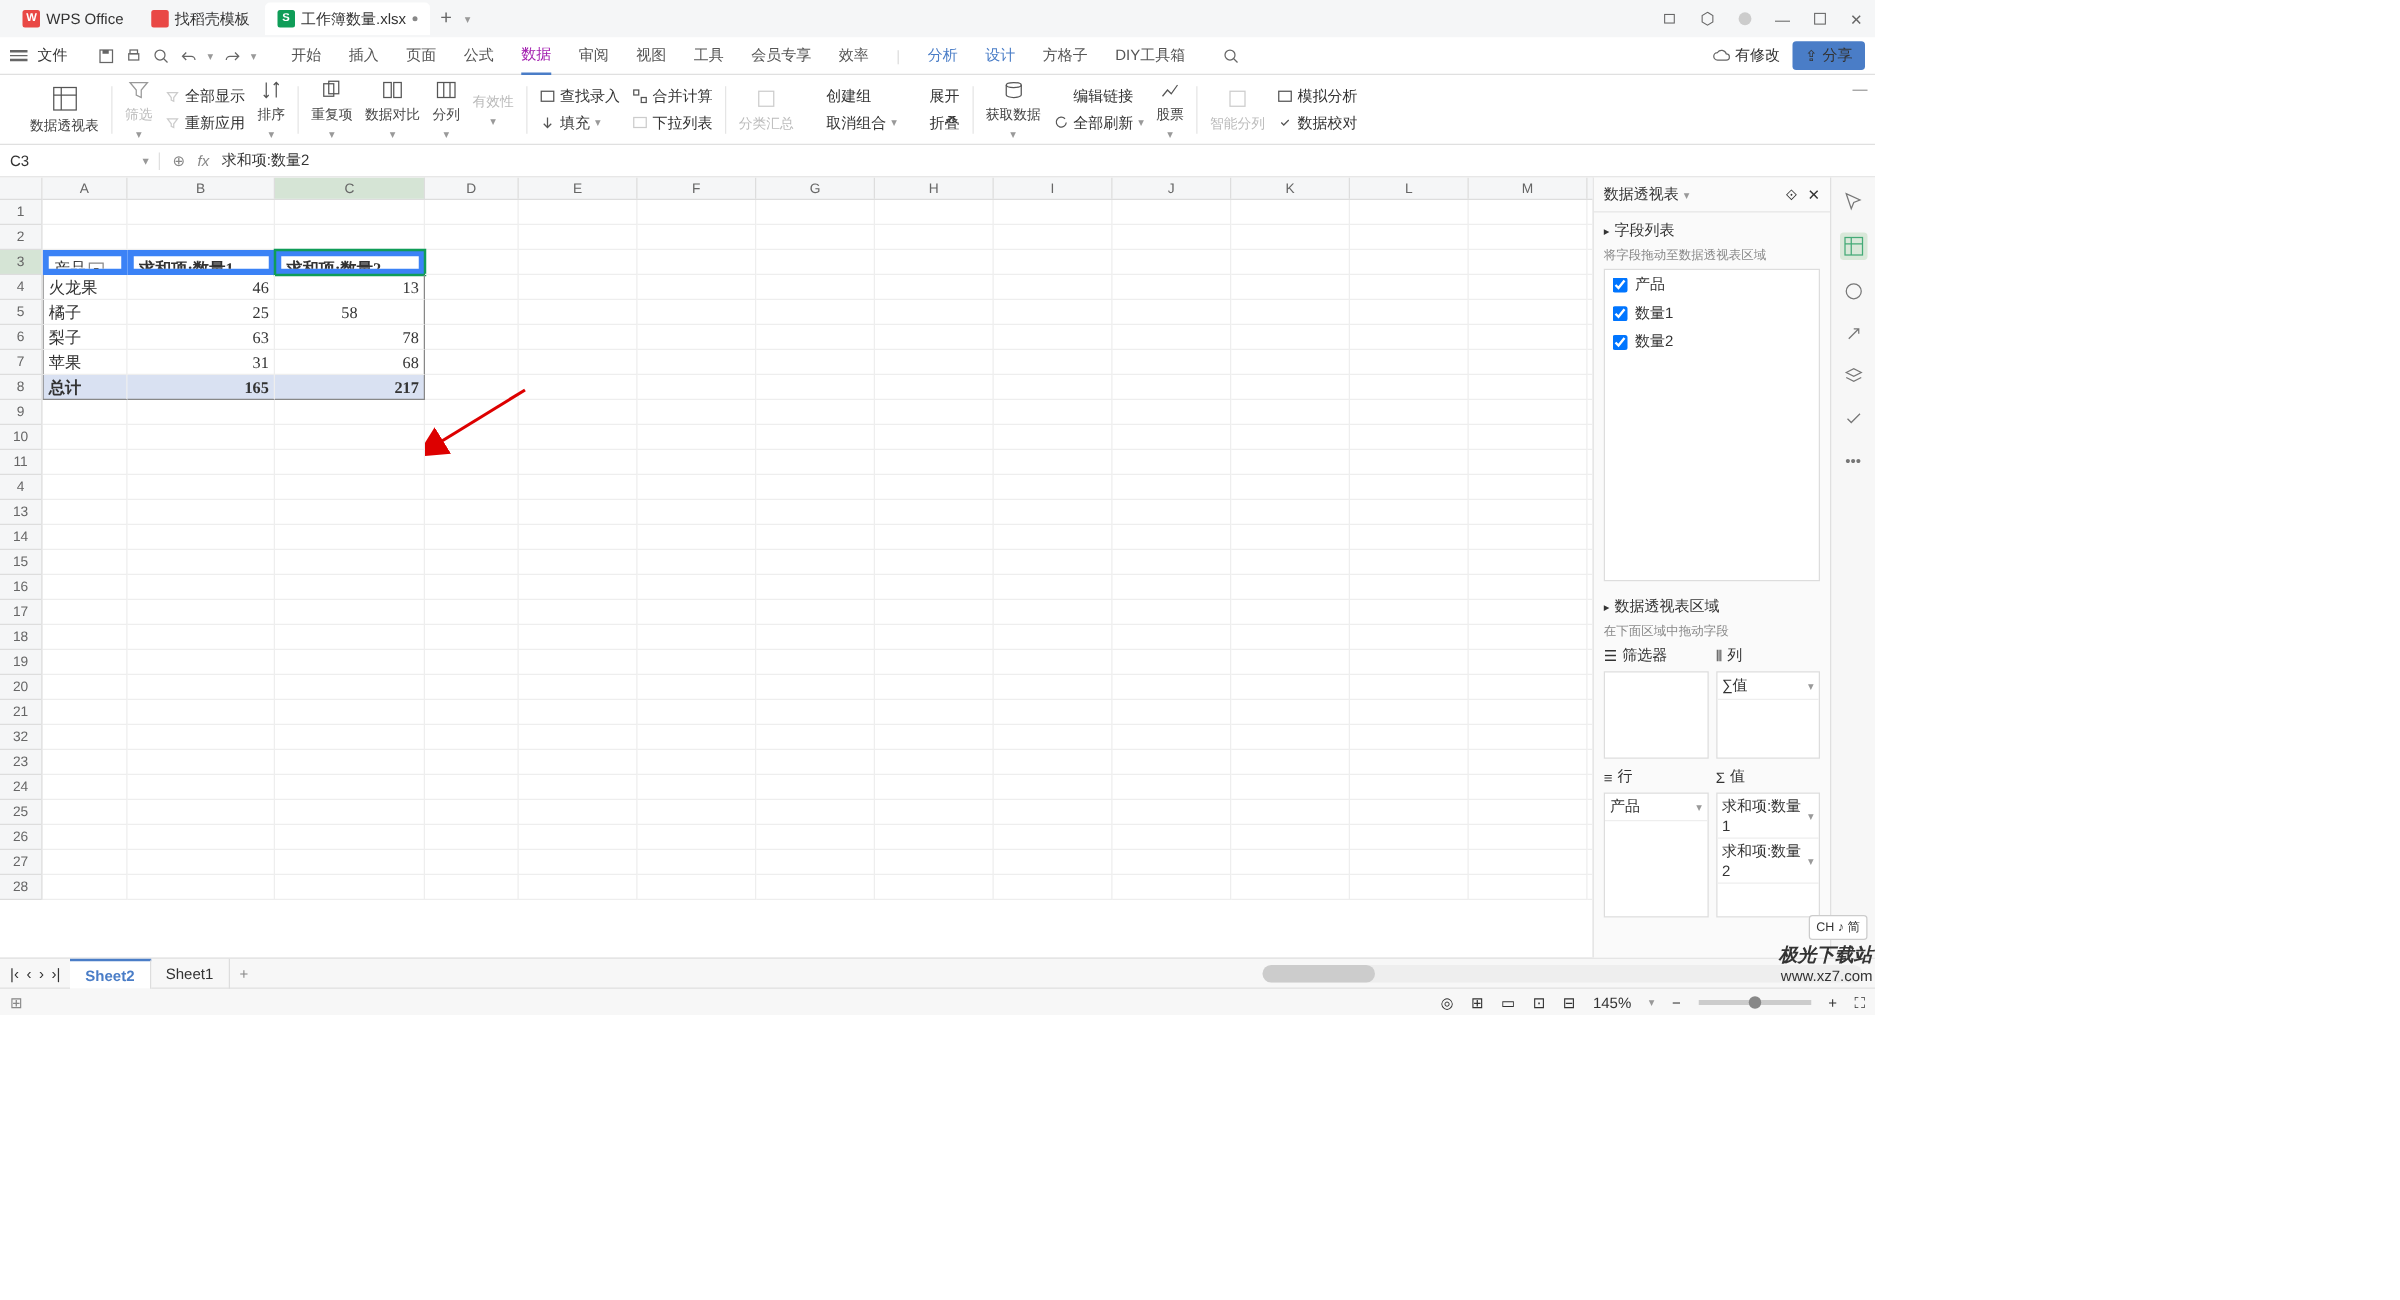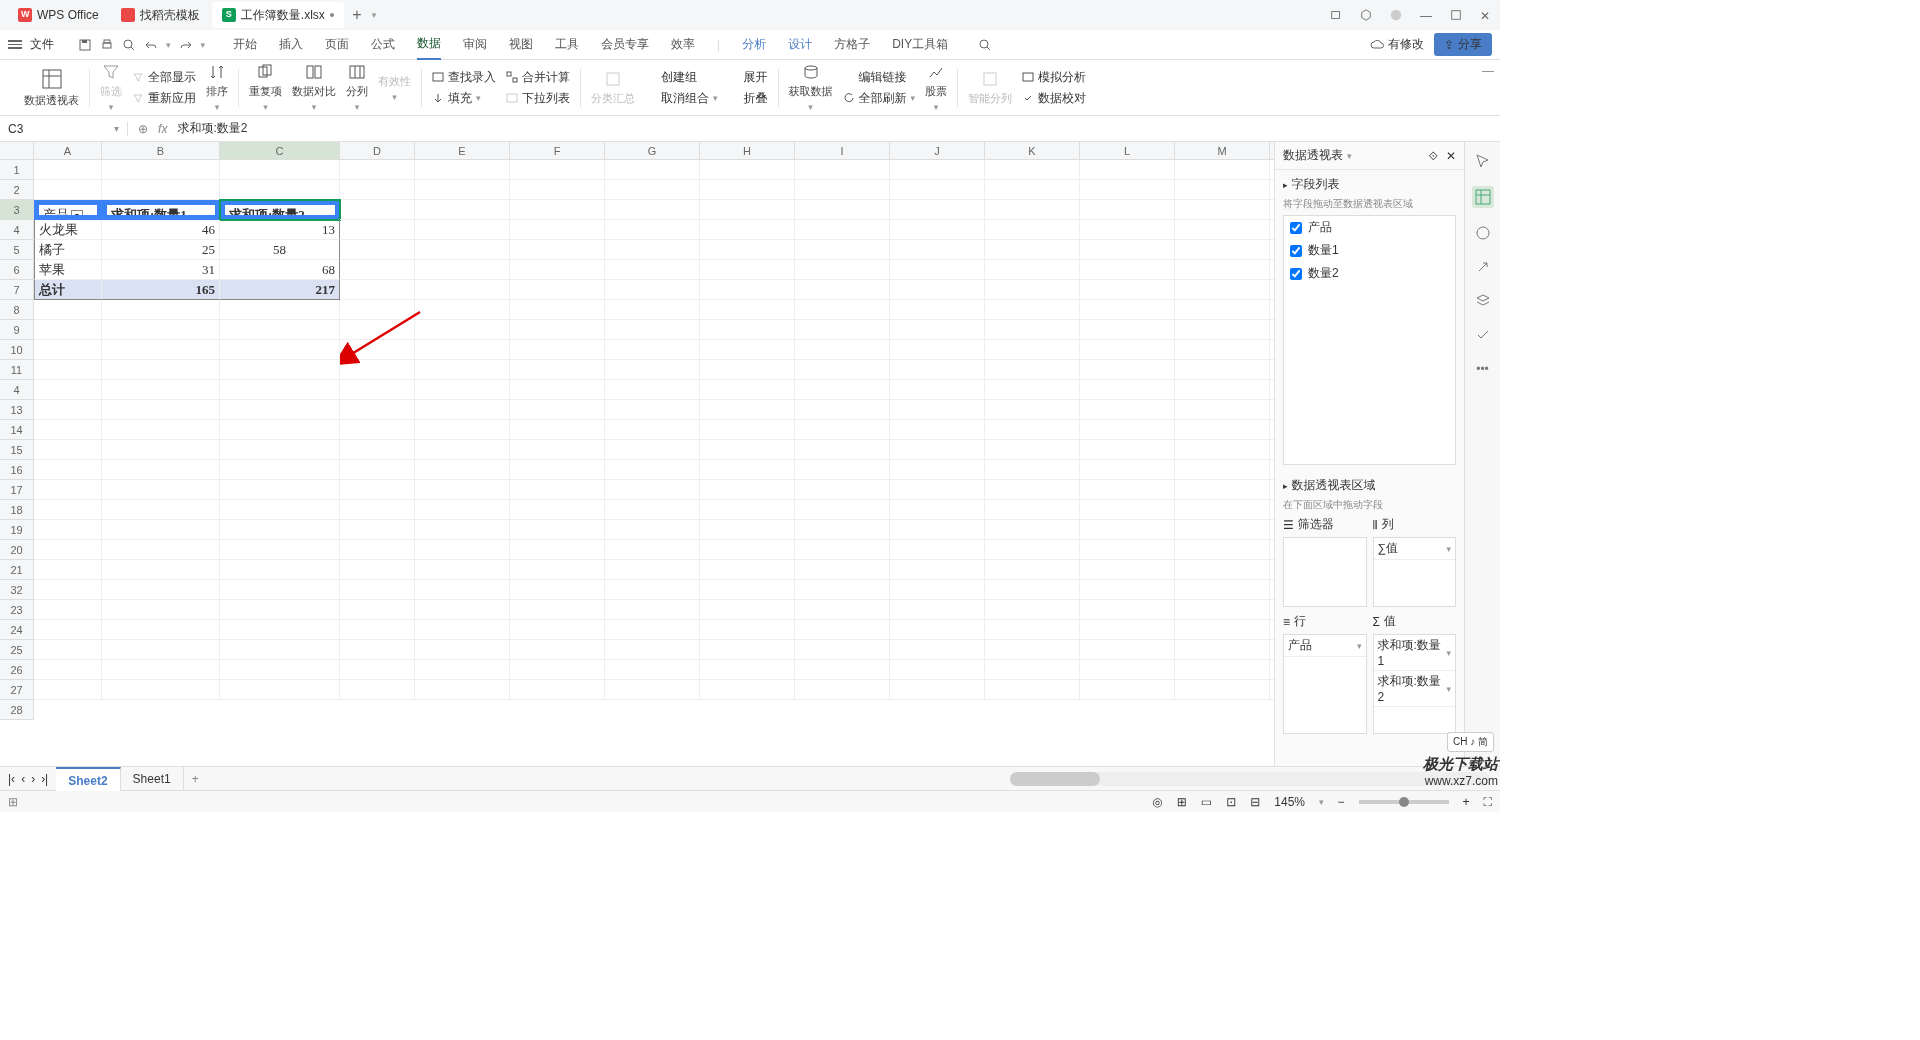--- a/index.html
+++ b/index.html
@@ -22,7 +22,7 @@
 .hamburger span{height:1.5px;background:#666;}
 .menu-tabs{display:flex;align-items:center;gap:22px;margin-left:28px;}
 .menu-tab{color:#555;cursor:pointer;}
-.menu-tab.active{color:#14532d;border-bottom:2px solid #4a7dc7;padding-bottom:6px;margin-bottom:-6px;}
+.menu-tab.active{color:#a21caf;border-bottom:2px solid #4a7dc7;padding-bottom:6px;margin-bottom:-6px;}
 .menu-tab.special{color:#4a7dc7;}
 .menu-right{margin-left:auto;display:flex;align-items:center;gap:10px;}
 .share-btn{background:#4a7dc7;color:#fff;padding:3px 10px;border-radius:3px;display:flex;align-items:center;gap:4px;}

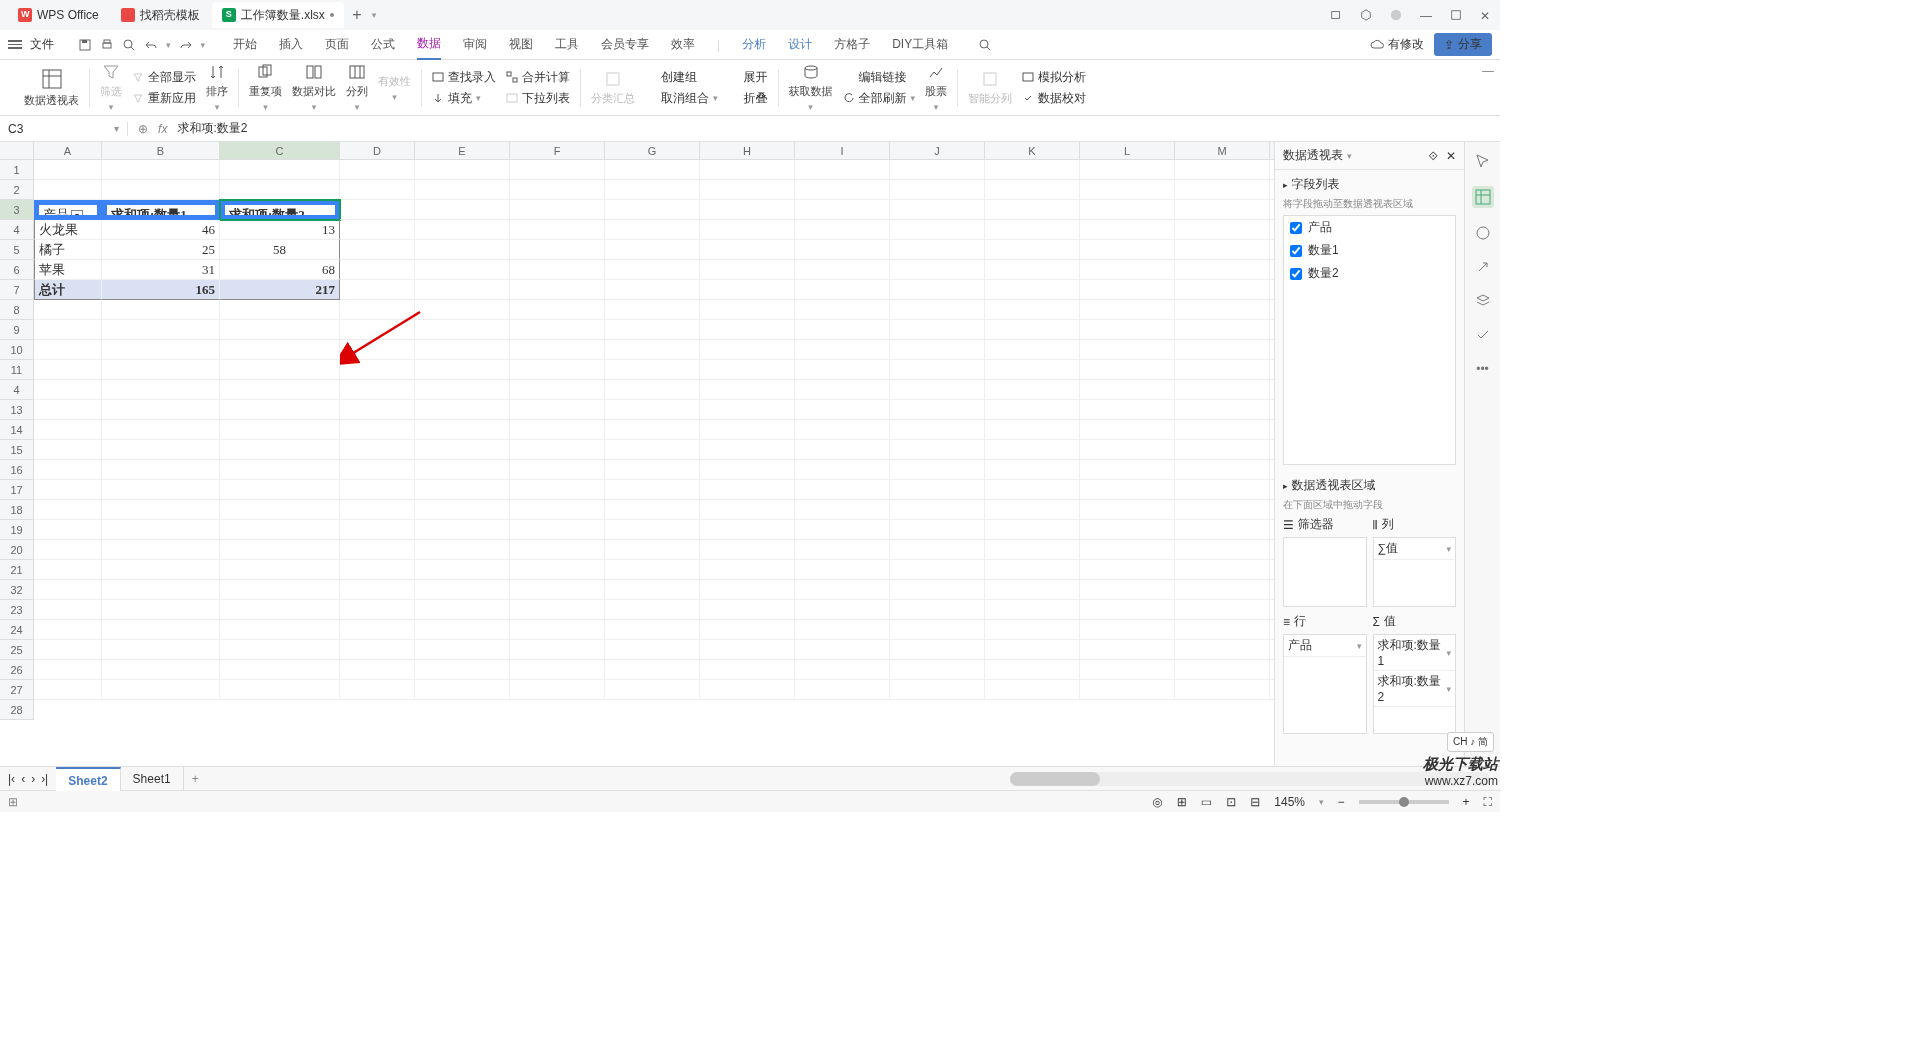--- a/index.html
+++ b/index.html
@@ -575,6 +575,22 @@
           <div class="cell" style="width: 95px;"></div>
         </div>
         <div class="cell-row">
+          <div class="cell" style="width: 68px; border-left: 1px solid rgb(136, 136, 136);">梨子</div>
+          <div class="cell num" style="width: 118px;">63</div>
+          <div class="cell num" style="width: 120px; border-right: 1px solid rgb(136, 136, 136);">78</div>
+          <div class="cell" style="width: 75px;"></div>
+          <div class="cell" style="width: 95px;"></div>
+          <div class="cell" style="width: 95px;"></div>
+          <div class="cell" style="width: 95px;"></div>
+          <div class="cell" style="width: 95px;"></div>
+          <div class="cell" style="width: 95px;"></div>
+          <div class="cell" style="width: 95px;"></div>
+          <div class="cell" style="width: 95px;"></div>
+          <div class="cell" style="width: 95px;"></div>
+          <div class="cell" style="width: 95px;"></div>
+          <div class="cell" style="width: 95px;"></div>
+        </div>
+        <div class="cell-row">
           <div class="cell" style="width: 68px; border-left: 1px solid rgb(136, 136, 136);">苹果</div>
           <div class="cell num" style="width: 118px;">31</div>
           <div class="cell num" style="width: 120px; border-right: 1px solid rgb(136, 136, 136);">68</div>

